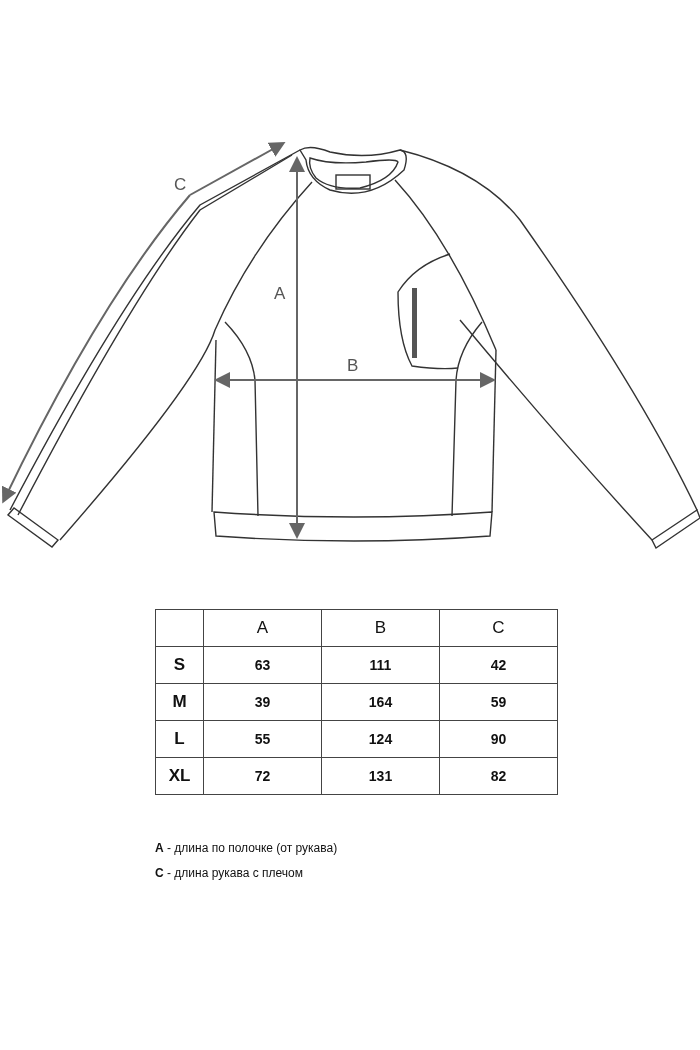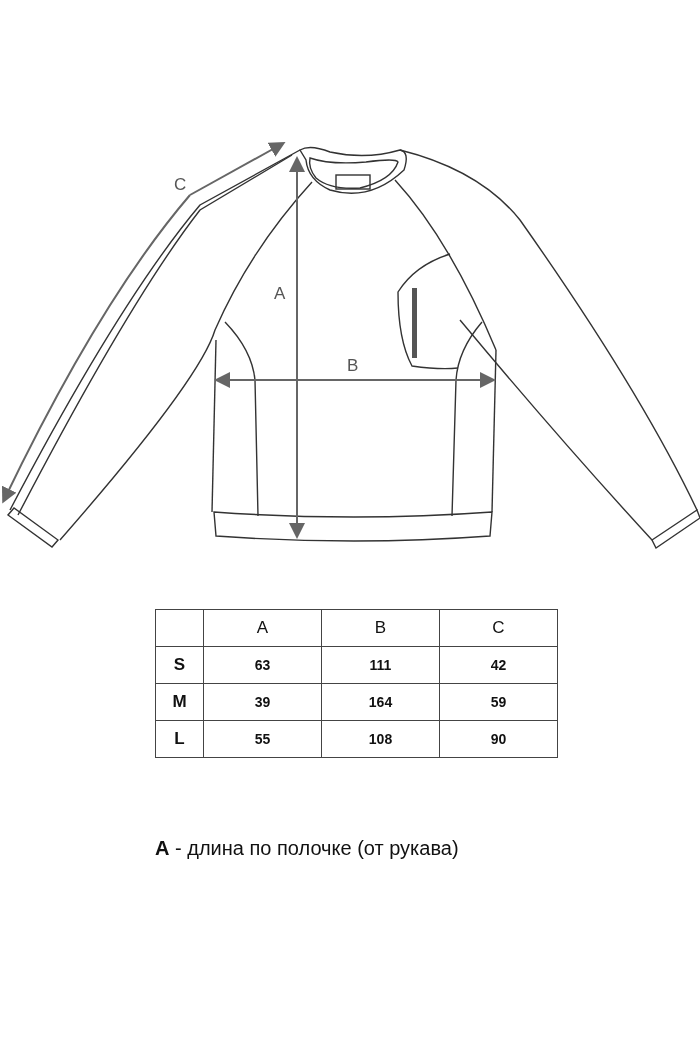--- a/index.html
+++ b/index.html
@@ -98,7 +98,7 @@
   <tr>
     <td class="rowhead">L</td>
     <td class="num">55</td>
-    <td class="num">108</td>
+    <td class="num">124</td>
     <td class="num">90</td>
   </tr>
 </tbody>

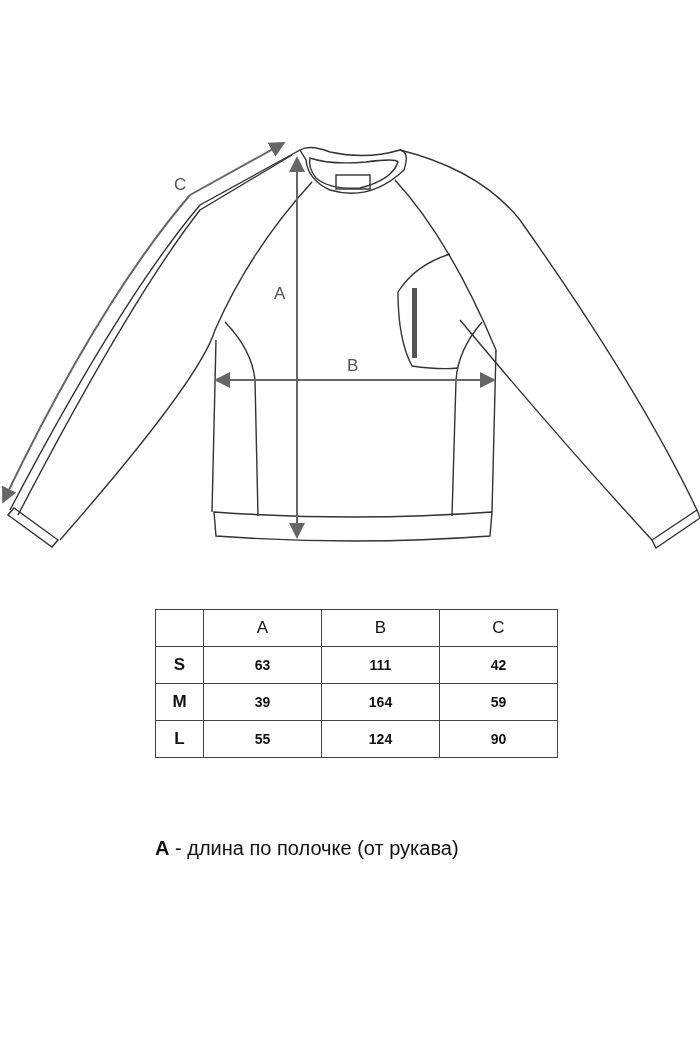--- a/index.html
+++ b/index.html
@@ -101,6 +101,12 @@
     <td class="num">124</td>
     <td class="num">90</td>
   </tr>
+  <tr>
+    <td class="rowhead">XL</td>
+    <td class="num">72</td>
+    <td class="num">131</td>
+    <td class="num">82</td>
+  </tr>
 </tbody>
   </table>
 

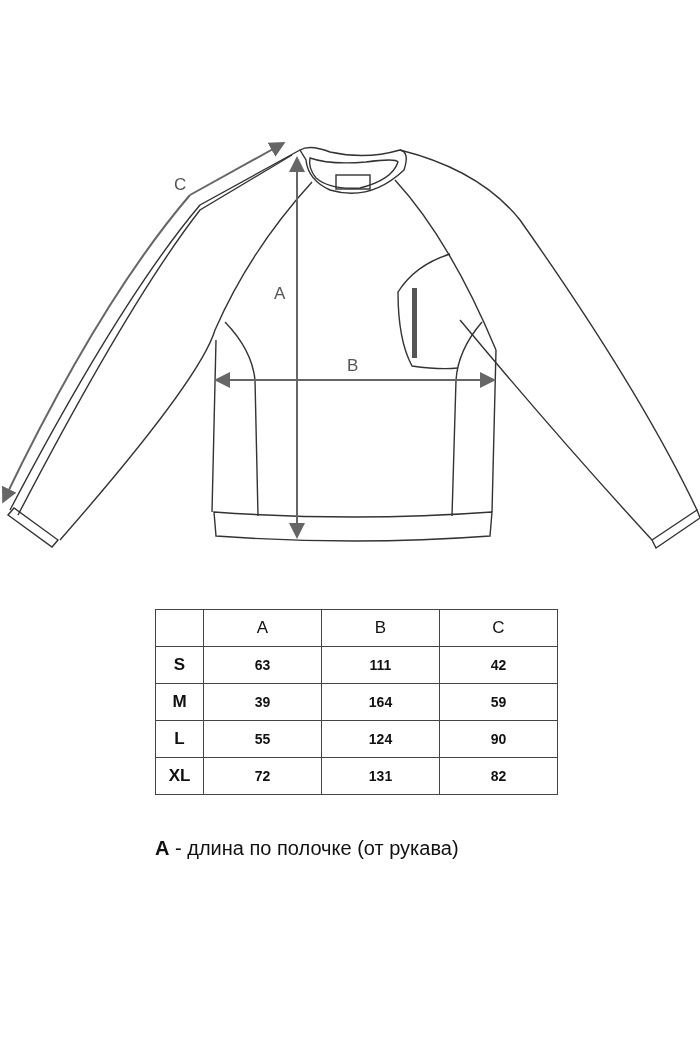--- a/index.html
+++ b/index.html
@@ -15,7 +15,7 @@
   .size-table td.col { width: 117px; }
   .size-table td.rowhead { font-weight: bold; }
   .size-table td.num { font-weight: bold; font-size: 14px; }
-  .legend { position: absolute; left: 155px; top: 836px; font-size: 20px; line-height: 25px; }
+  .legend { position: absolute; left: 155px; top: 836px; font-size: 12px; line-height: 25px; }
   .legend-row b { font-weight: bold; }
 </style>
 </head>

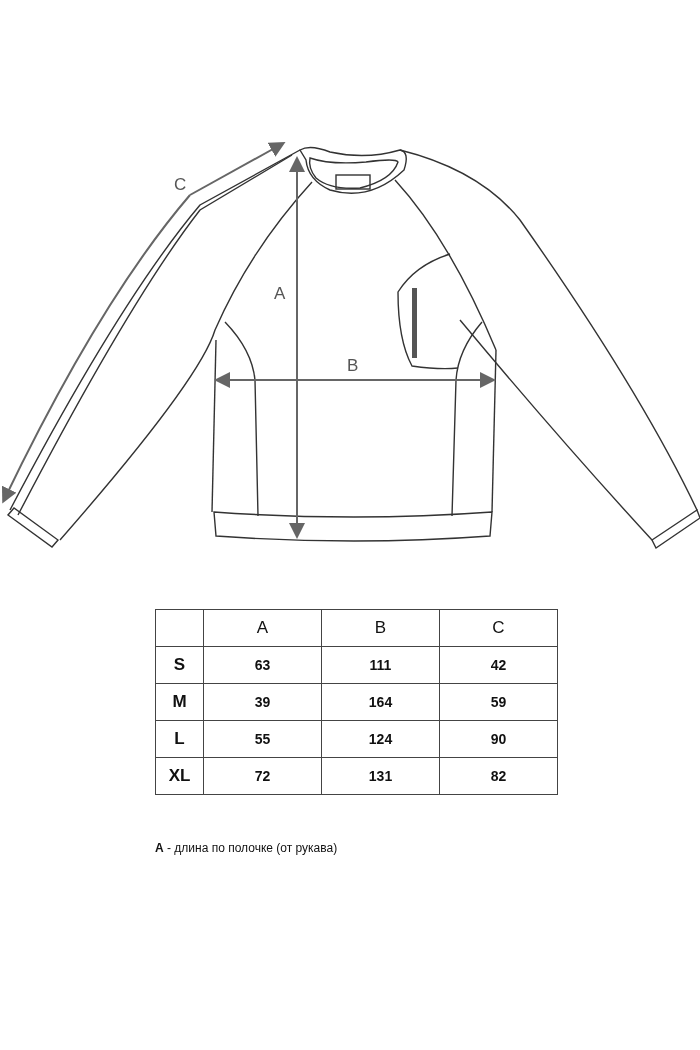--- a/index.html
+++ b/index.html
@@ -114,6 +114,9 @@
   <div class="legend-row">
     <b>A</b><span> - длина по полочке (от рукава)</span>
   </div>
+  <div class="legend-row">
+    <b>C</b><span> - длина рукава с плечом</span>
+  </div>
 </div>
 
 </body></html>

